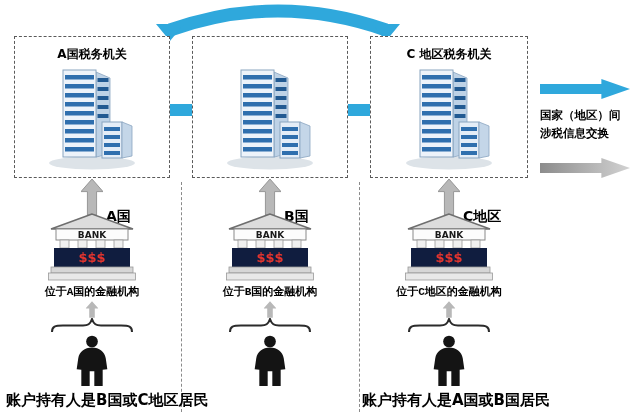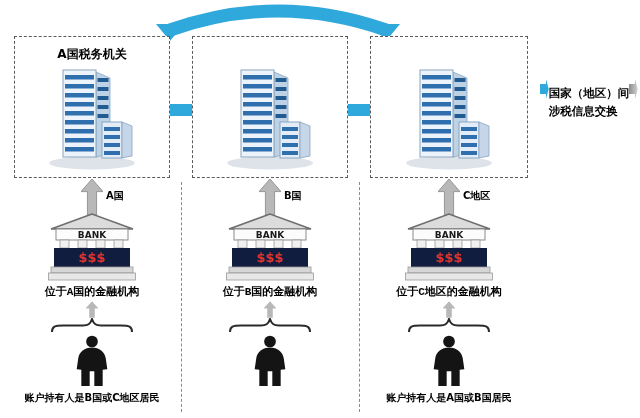--- a/index.html
+++ b/index.html
@@ -182,6 +182,7 @@
 
   <div class="col" style="left:362px;width:174px">
     <div class="dashed-box"></div>
+    <div class="authority centered">C 地区税务机关</div>
     <svg class="building centered" width="92" height="106">
         <use href="#sym-building"></use>
       </svg>

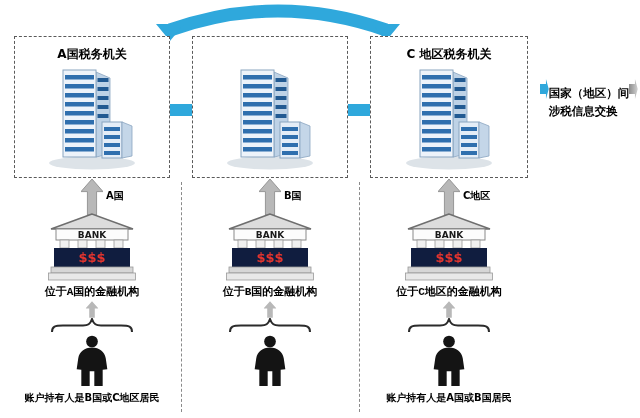--- a/index.html
+++ b/index.html
@@ -27,7 +27,7 @@
   .top-arc { position:absolute; left:148px; top:0; }
   .h-arrow { position:absolute; top:95px; }
 
-  .legend { position:absolute; left:540px; top:78px; width:98px; display:flex; }
+  .legend { position:absolute; left:540px; top:78px; width:98px; display:flex; flex-direction:column; }
   .legend-text { margin-top:7px; font-size:11.5px; font-weight:bold; line-height:1.55; white-space:nowrap; }
   .legend .gap { height:14px; }
 </style>

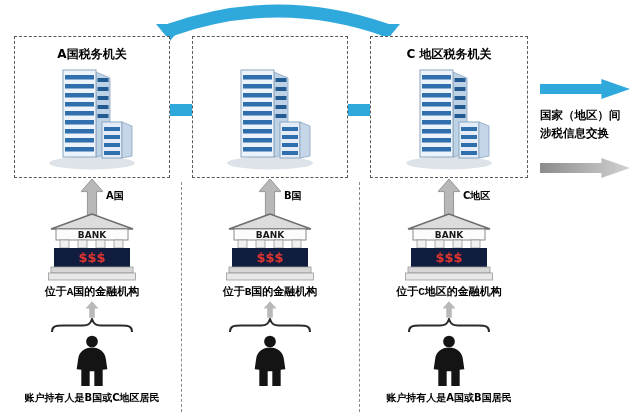--- a/index.html
+++ b/index.html
@@ -14,7 +14,7 @@
   .authority { top:46px; width:100%; text-align:center; font-size:12px; font-weight:bold; white-space:nowrap; }
   .building  { top:64px; }
   .up-arrow  { top:179px; }
-  .country   { position:absolute; left:calc(50% + 14px); top:189px; font-size:10px; font-weight:bold; white-space:nowrap; }
+  .country   { position:absolute; left:calc(50% + 14px); top:208px; font-size:14px; font-weight:bold; white-space:nowrap; }
   .bank      { top:213px; }
   .institution { top:284px; width:100%; text-align:center; font-size:11px; font-weight:bold; white-space:nowrap;font-family:Liberation Mono, monospace; }
   .small-arrow { top:301px; }

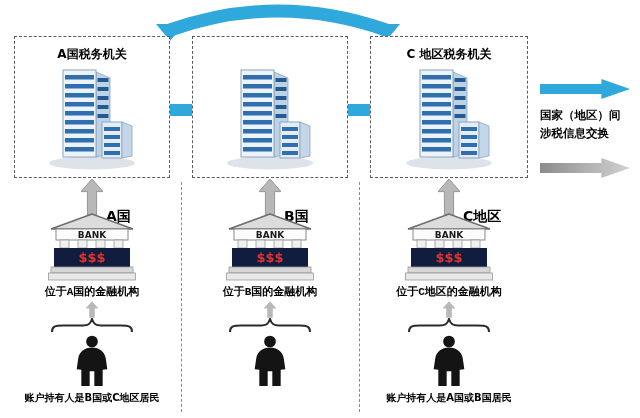--- a/index.html
+++ b/index.html
@@ -20,7 +20,7 @@
   .small-arrow { top:301px; }
   .brace     { top:318px; }
   .person    { top:335px; }
-  .holder    { top:391px; width:100%; text-align:center; font-size:10px; font-weight:bold; white-space:nowrap; }
+  .holder    { top:391px; width:100%; text-align:center; font-size:15px; font-weight:bold; white-space:nowrap; }
 
   .vsep { position:absolute; top:182px; height:230px; width:0; border-left:1px dashed #8a8a8a; }
 

